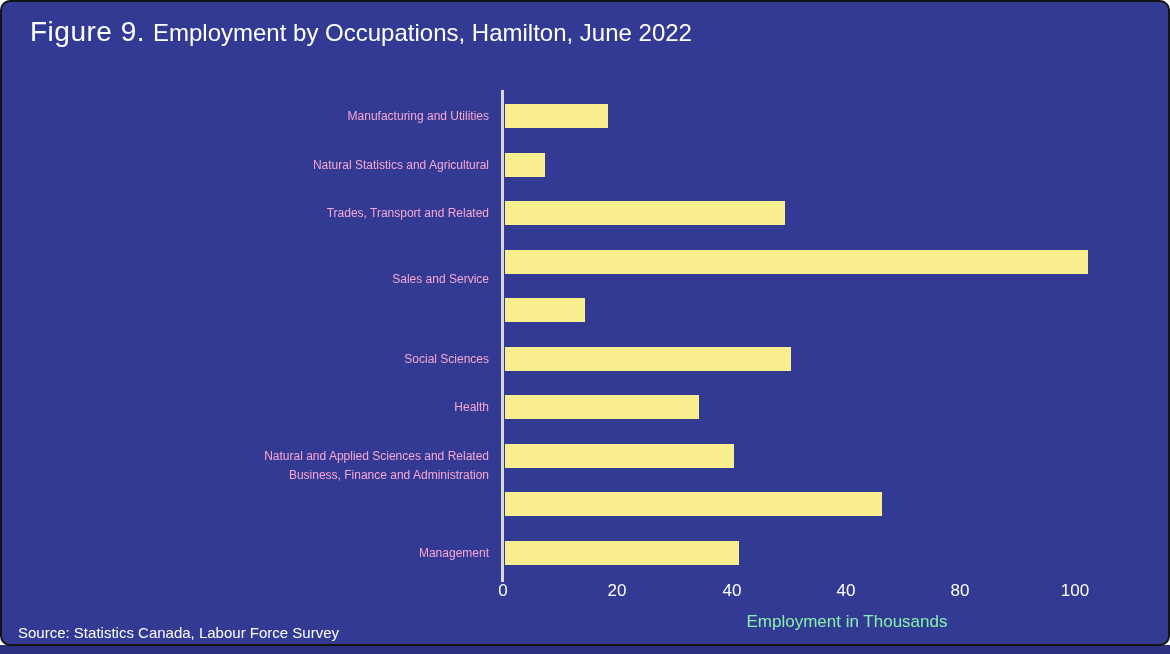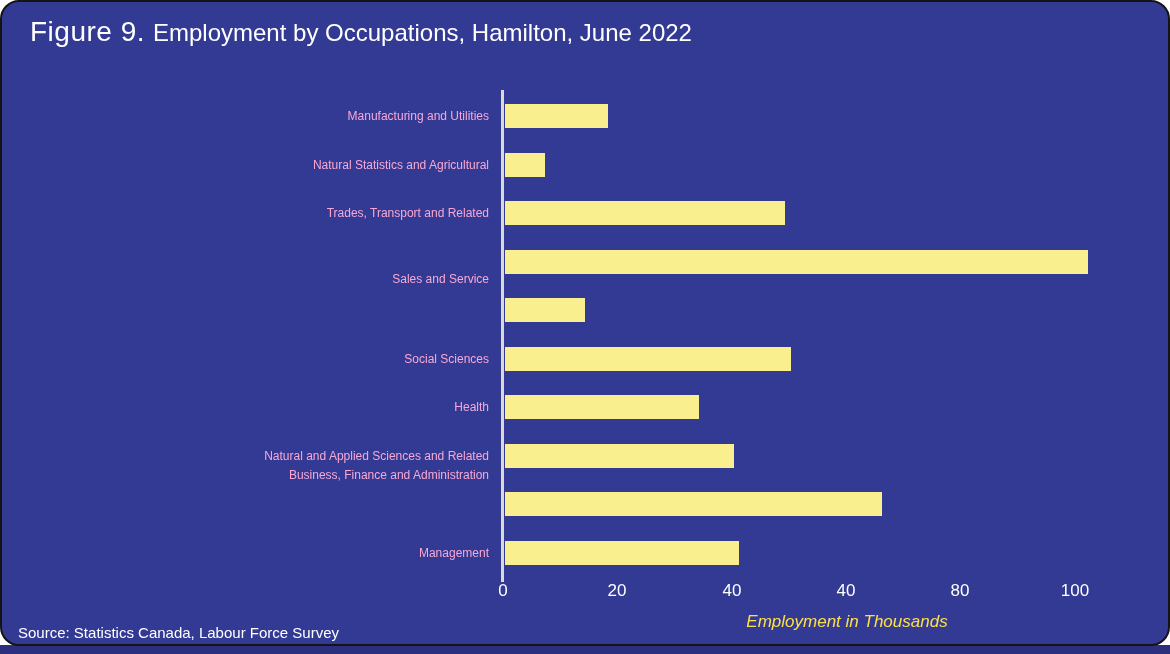--- a/index.html
+++ b/index.html
@@ -31,7 +31,7 @@
     width: 1166px;
     height: 642px;
     border: 2px solid #141414;
-    border-radius: 19px;
+    border-radius: 10px;
     background: #333a93;
     overflow: hidden;
   }

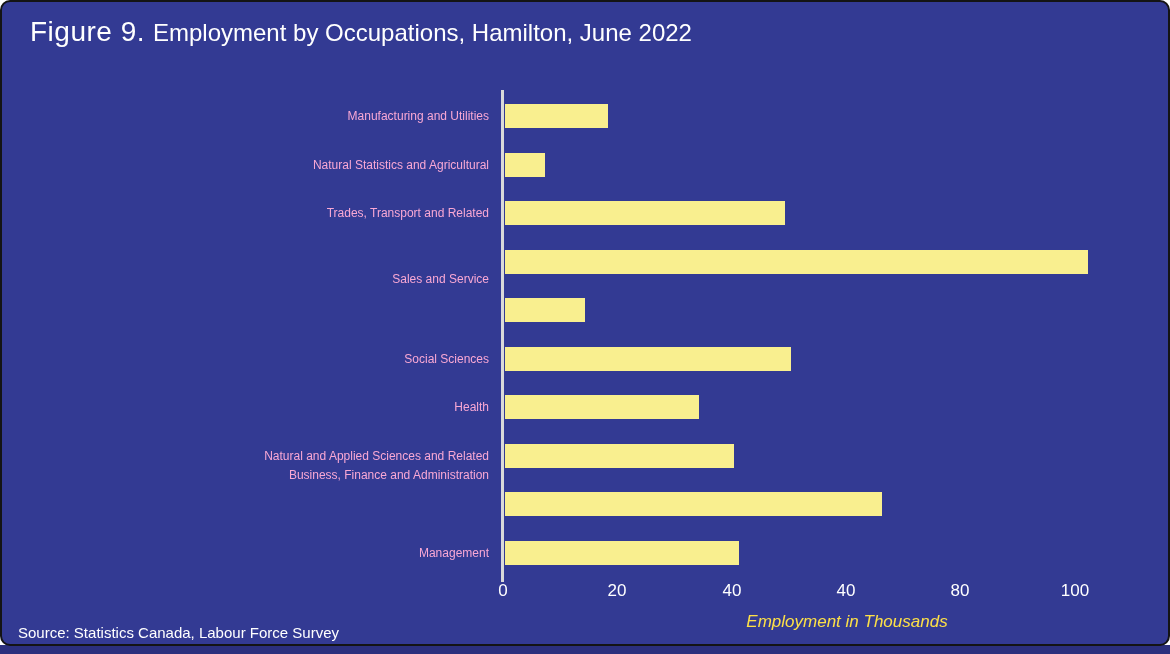--- a/index.html
+++ b/index.html
@@ -99,9 +99,8 @@
     width: 320px;
     text-align: center;
     font-size: 17px;
-    color: #fde047;
+    color: #86efac;
     white-space: nowrap;
-    font-style: italic;
   }
   .source-note {
     position: absolute;

